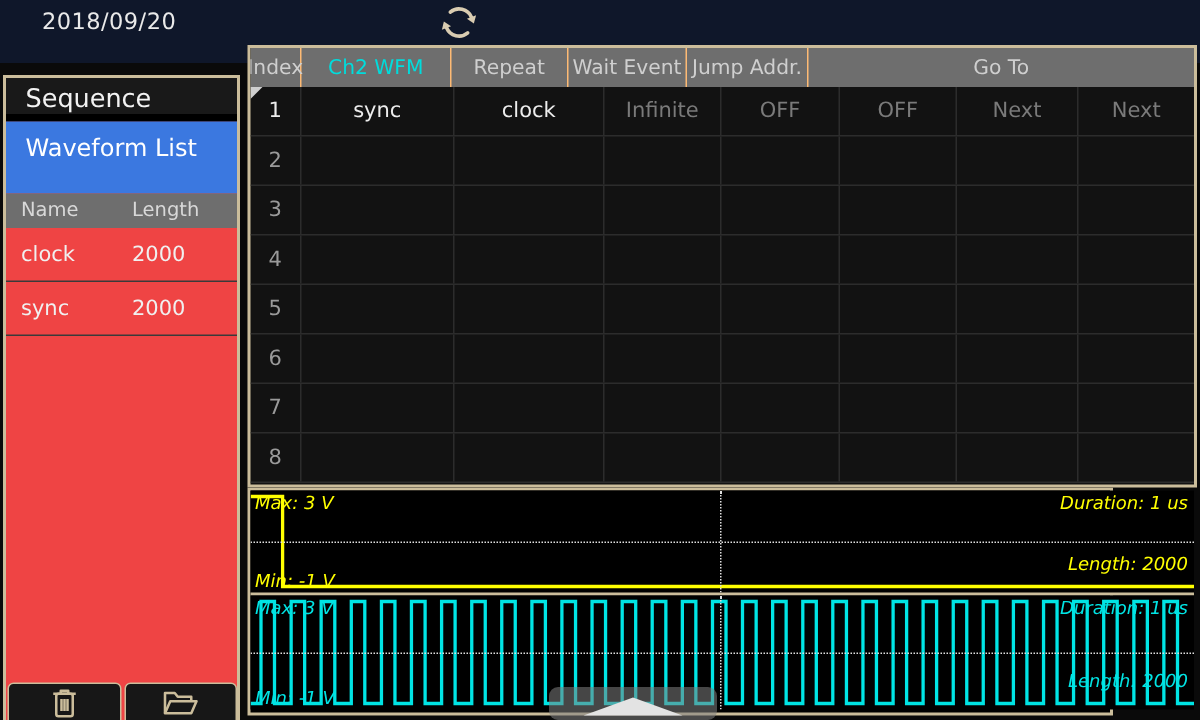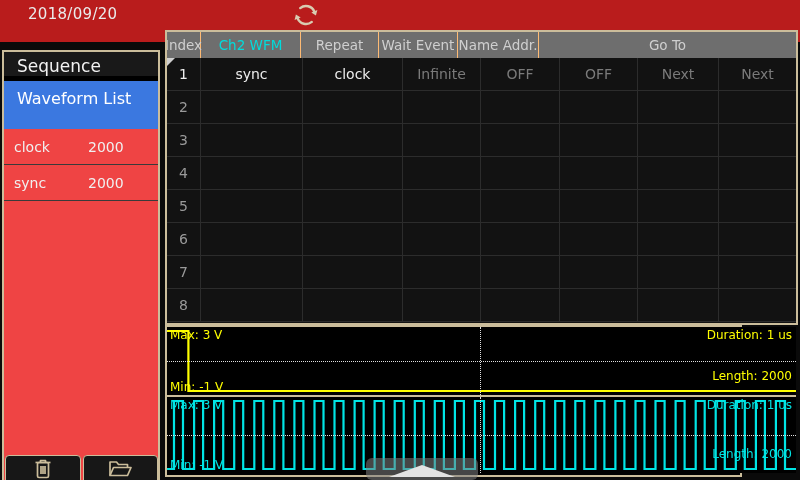--- a/index.html
+++ b/index.html
@@ -9,7 +9,7 @@
   #screen{position:relative;width:800px;height:480px;background:#0a0a0a;}
 
   
-  #topbar{position:absolute;left:0;top:0;width:800px;height:42px;background:#b91c1c;}
+  #topbar{position:absolute;left:0;top:0;width:800px;height:42px;background:#0f172a;}
   #date{position:absolute;left:28px;top:5px;font-size:15px;color:#eaeaea;letter-spacing:.3px;}
   #refresh{position:absolute;left:291px;top:1px;width:30px;height:28px;background:none;border:none;padding:0;cursor:pointer;}
 

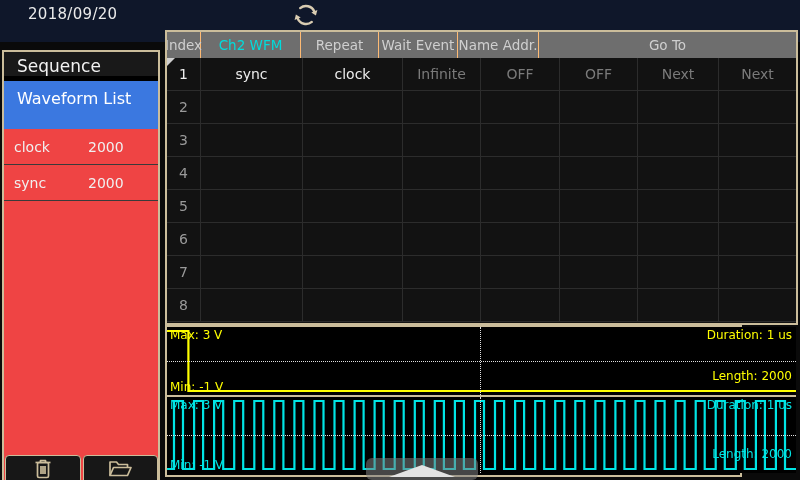--- a/index.html
+++ b/index.html
@@ -126,7 +126,7 @@
         <div class="hcell c2" style="color: rgb(0, 220, 220);">Ch2 WFM</div>
         <div class="hcell c3">Repeat</div>
         <div class="hcell c4">Wait Event</div>
-        <div class="hcell c6">Name Addr.</div>
+        <div class="hcell c6">Jump Addr.</div>
         <div class="hcell c7">Go To</div>
       </div>
     <div id="tbody">

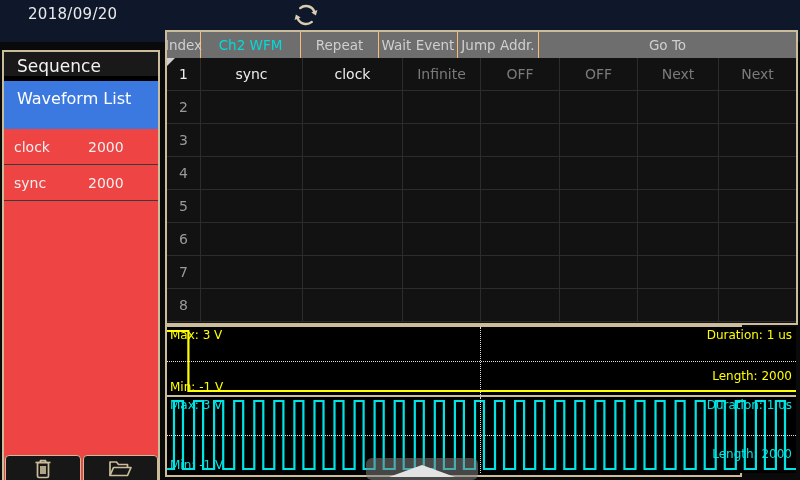--- a/index.html
+++ b/index.html
@@ -88,6 +88,10 @@
   <div id="sidebar">
     <div id="seq-title">Sequence</div>
     <div id="wf-item">Waveform List</div>
+    <div id="list-header">
+      <span class="lc0">Name</span>
+      <span class="lc1">Length</span>
+    </div>
     <div id="wf-list">
         <div class="wrow">
           <span class="wc0">clock</span>

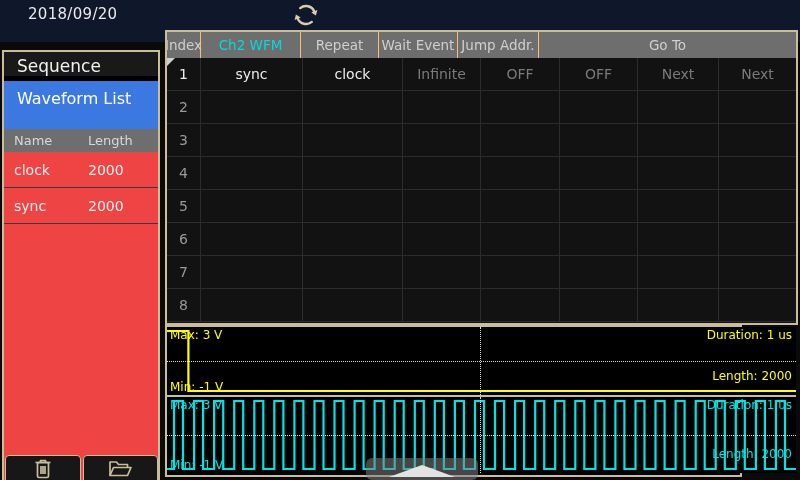--- a/index.html
+++ b/index.html
@@ -46,7 +46,7 @@
 
   
   #preview{position:absolute;left:165px;top:325px;width:577px;height:152px;
-           border:2px solid #cbbd9b;background:#000;}
+           border:2px solid #cbbd9b;background:#000;font-style:italic;}
   .pane{position:relative;width:629px;background:#000;overflow:hidden;}
   #pane1{height:70px;border-bottom:2px solid #cbbd9b;}
   #pane2{height:76px;}

